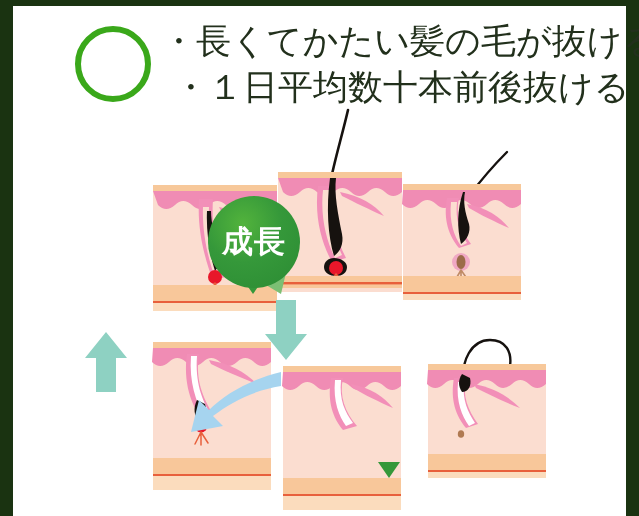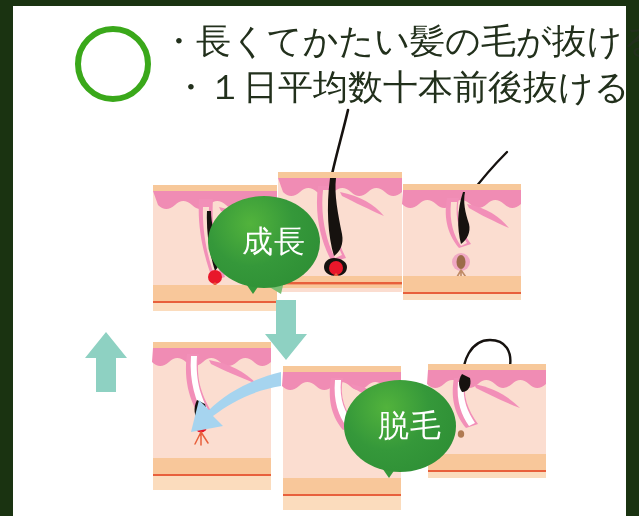--- a/index.html
+++ b/index.html
@@ -48,10 +48,9 @@
     display:flex;align-items:center;justify-content:center;
     color:#ffffff;
     font-family:"DejaVu Sans","Liberation Sans",sans-serif;
-    font-weight:400;
+    font-weight:700;
     letter-spacing:1px;
     z-index:40;
-    padding-left:20px;
   }
   #badge-growth{left:195px;top:86px;width:92px;height:92px;font-size:31px;}
   #badge-shed  {left:331px;top:270px;width:92px;height:92px;font-size:31px;}

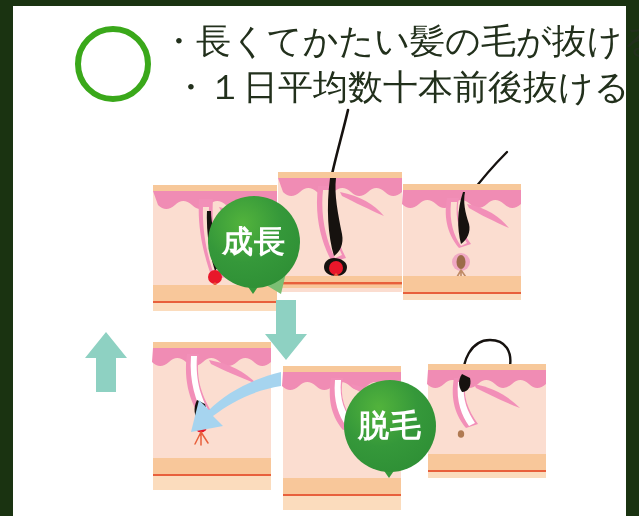--- a/index.html
+++ b/index.html
@@ -200,7 +200,6 @@
     <div class="badge" id="badge-growth">成長</div>
 
     <div class="badge-tail" id="tail-shed"></div>
-    <div class="badge" id="badge-shed">脱毛</div>
 
   </div>
 </div>

